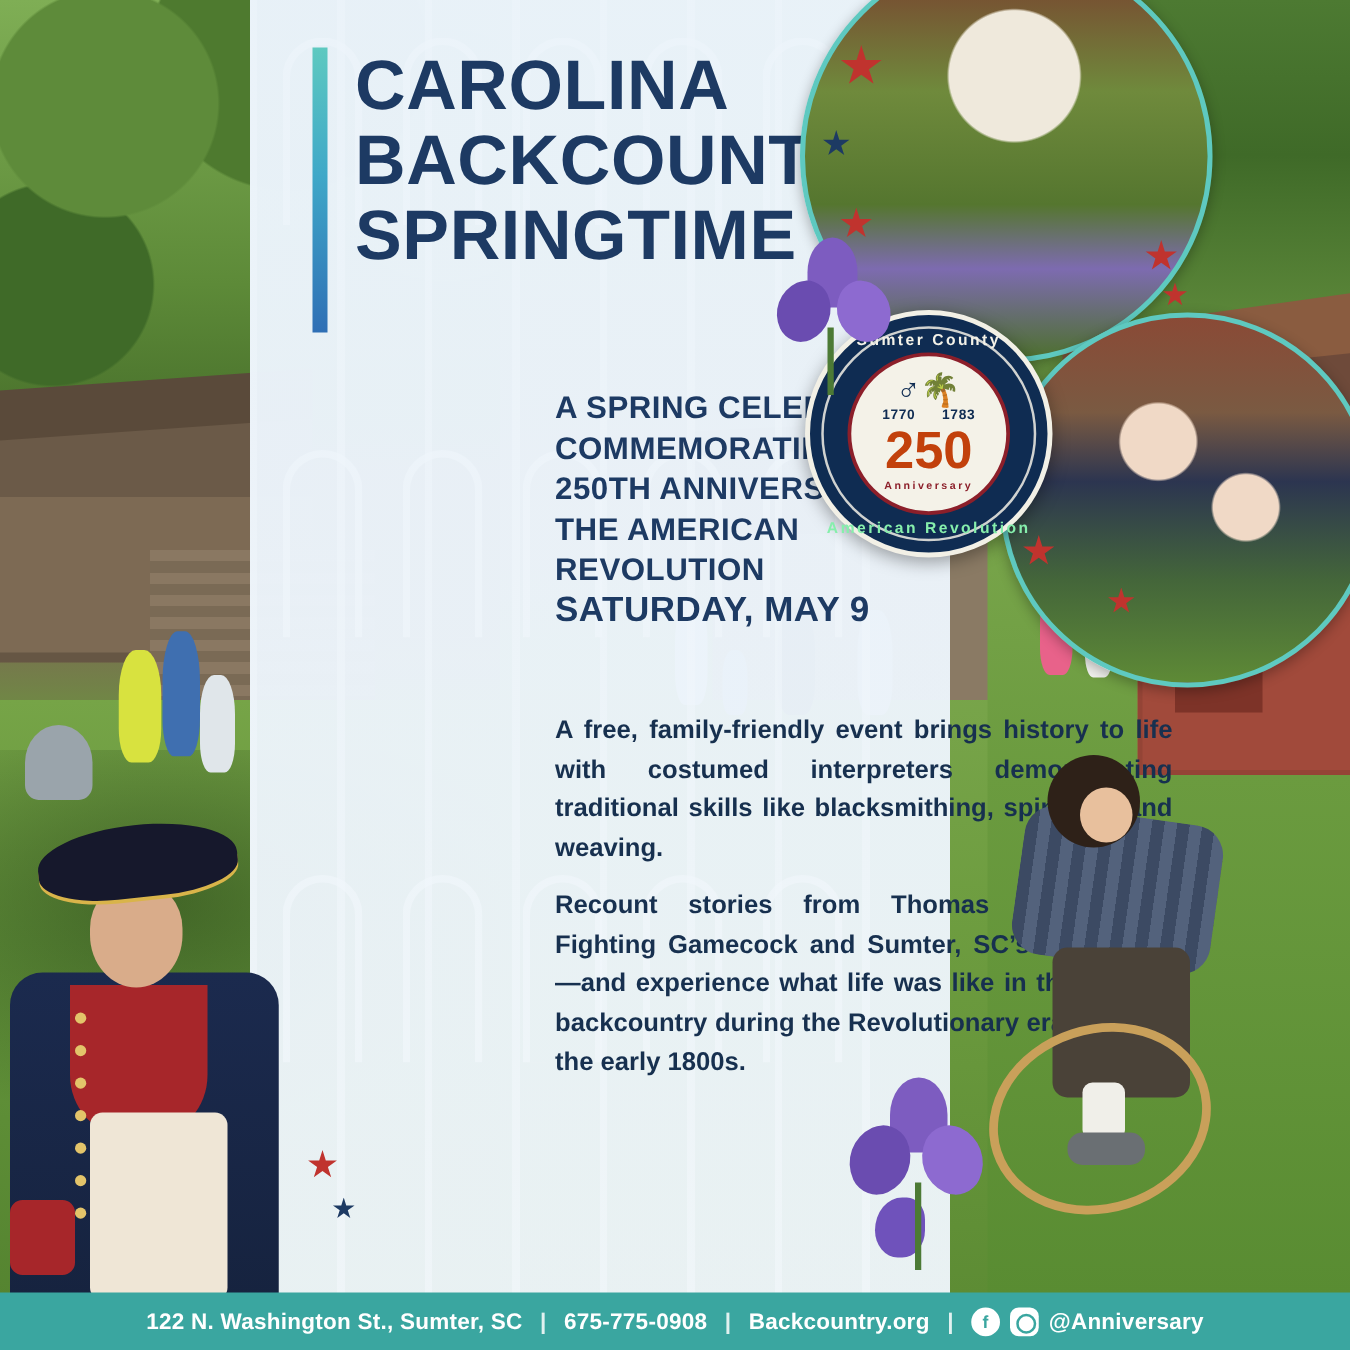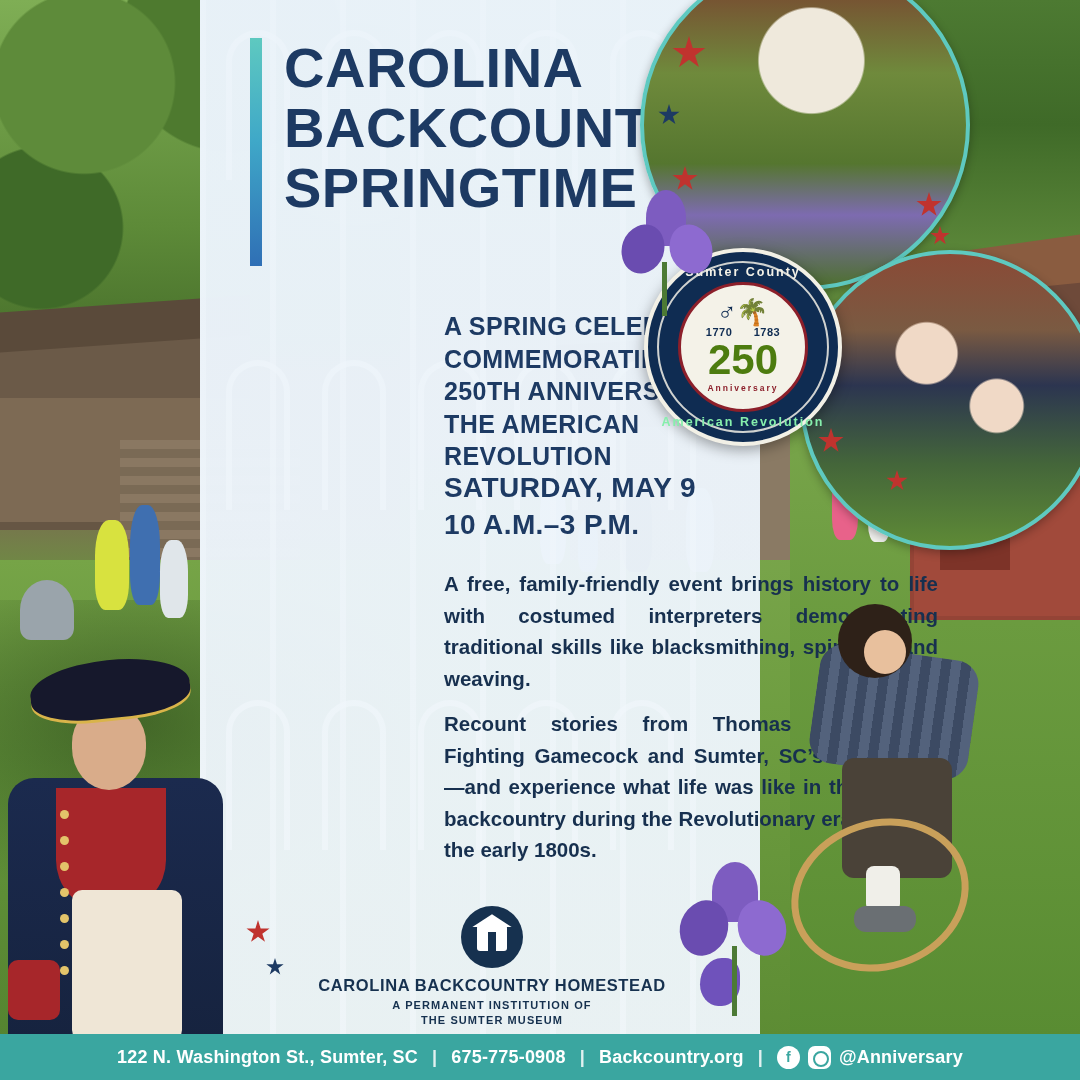--- a/index.html
+++ b/index.html
@@ -196,7 +196,7 @@
     margin-top:1px;
   }
   .seal .big250 {
-    font-size:42px; font-weight:700; color:#4d7c0f; line-height:1; margin-top:1px;
+    font-size:42px; font-weight:700; color:#c2410c; line-height:1; margin-top:1px;
   }
   .seal .annv {
     font-size:8.5px; font-weight:700; color:#8c1f2a; letter-spacing:2px; margin-top:2px;

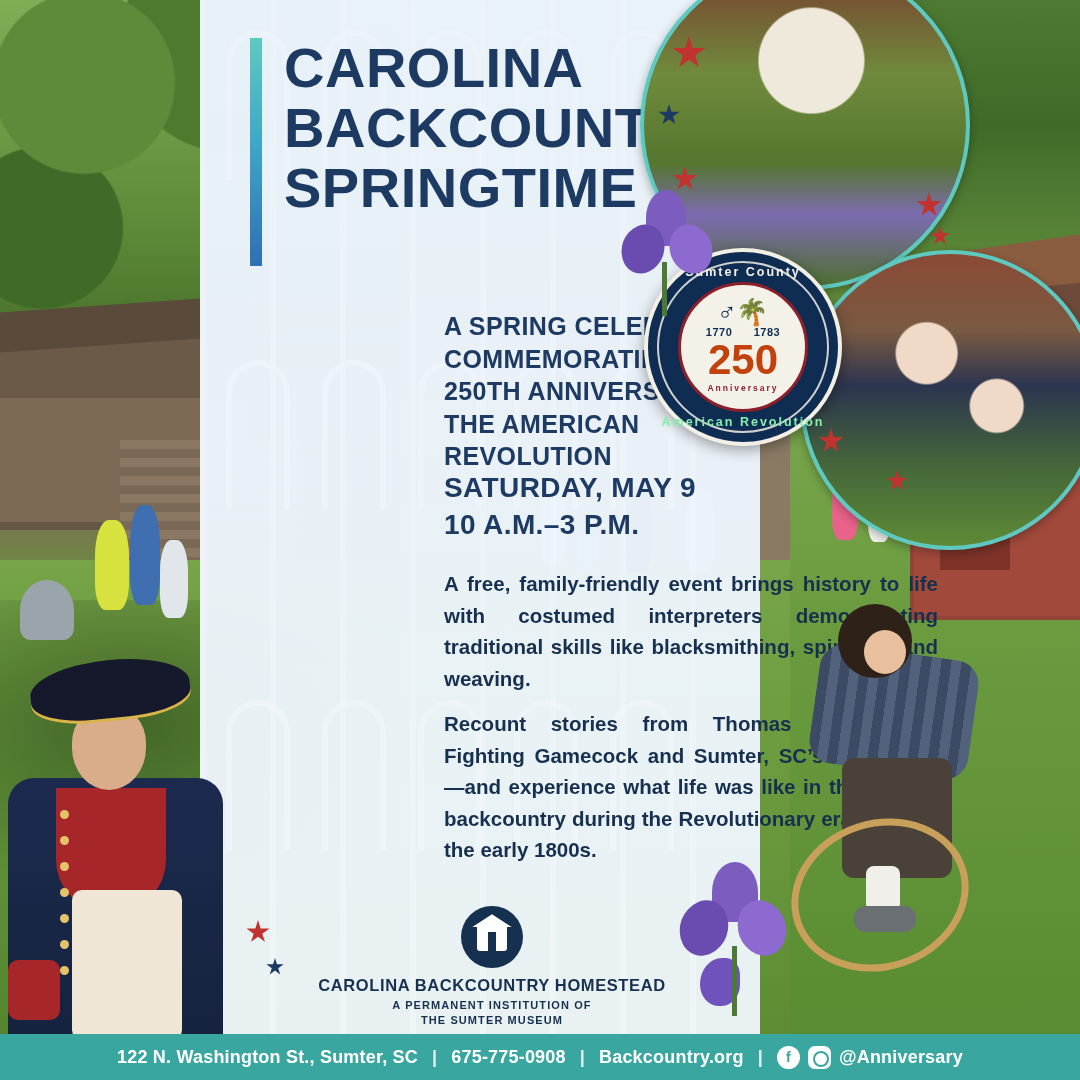--- a/index.html
+++ b/index.html
@@ -403,7 +403,6 @@
 
   <div class="datetime">
     <div>Saturday, May 9</div>
-    <div>10 a.m.–3 p.m.</div>
   </div>
 
   <div class="para para-1">A free, family-friendly event brings history to life with costumed interpreters demonstrating traditional skills like blacksmithing, spinning, and weaving.</div>

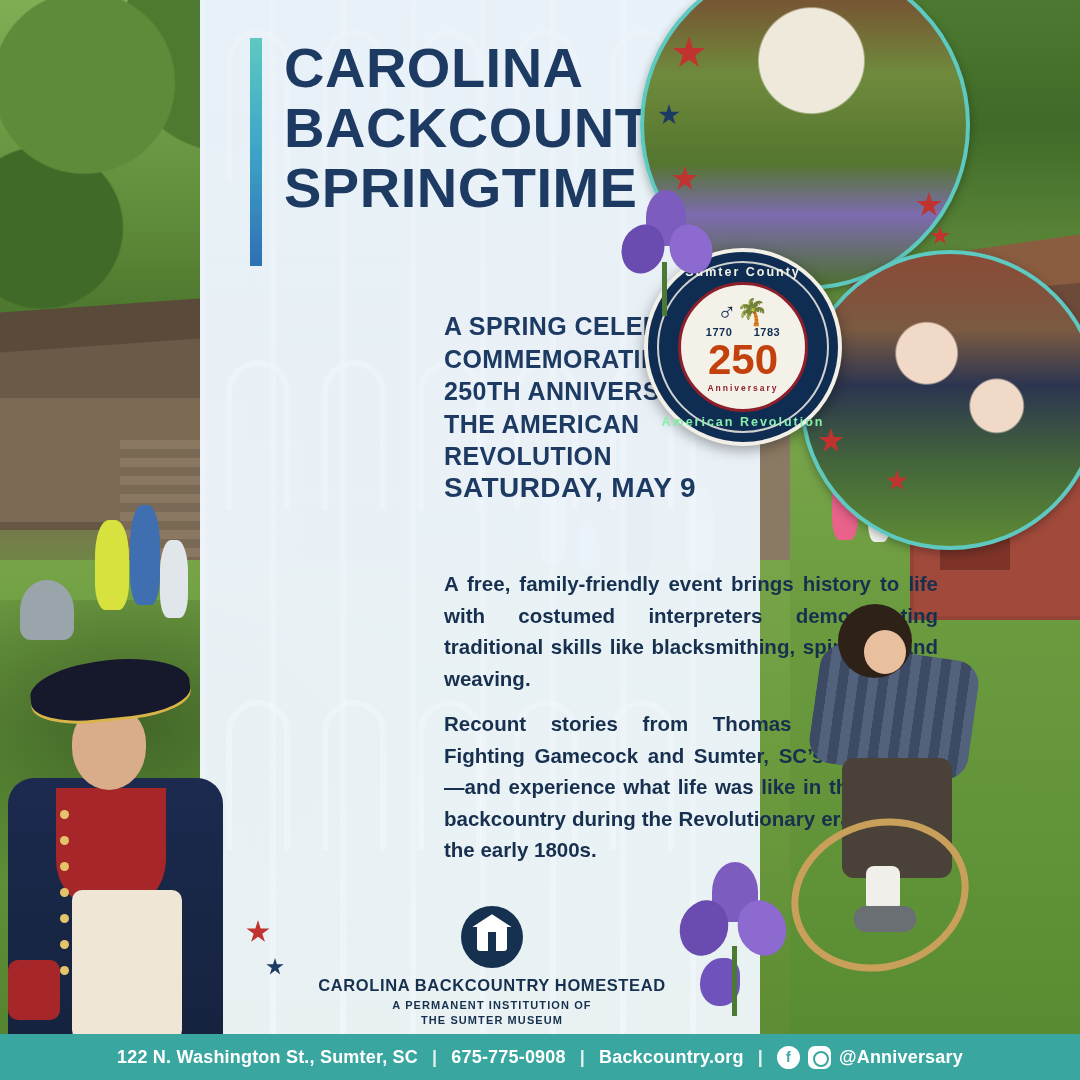--- a/index.html
+++ b/index.html
@@ -408,16 +408,6 @@
   <div class="para para-1">A free, family-friendly event brings history to life with costumed interpreters demonstrating traditional skills like blacksmithing, spinning, and weaving.</div>
   <div class="para para-2">Recount stories from Thomas Sumter—the Fighting Gamecock and Sumter, SC’s namesake.—and experience what life was like in the Sumter backcountry during the Revolutionary era and into the early 1800s.</div>
 
-  <div class="logo-block">
-    <div class="logo-mark">
-      <div class="house"></div>
-    </div>
-    <div class="logo-title">Carolina Backcountry Homestead</div>
-    <div class="logo-sub">
-      <div>A permanent institution of</div>
-      <div>the Sumter Museum</div>
-    </div>
-  </div>
 </div>
 
 <div class="photo-circle photo-garden"></div>

